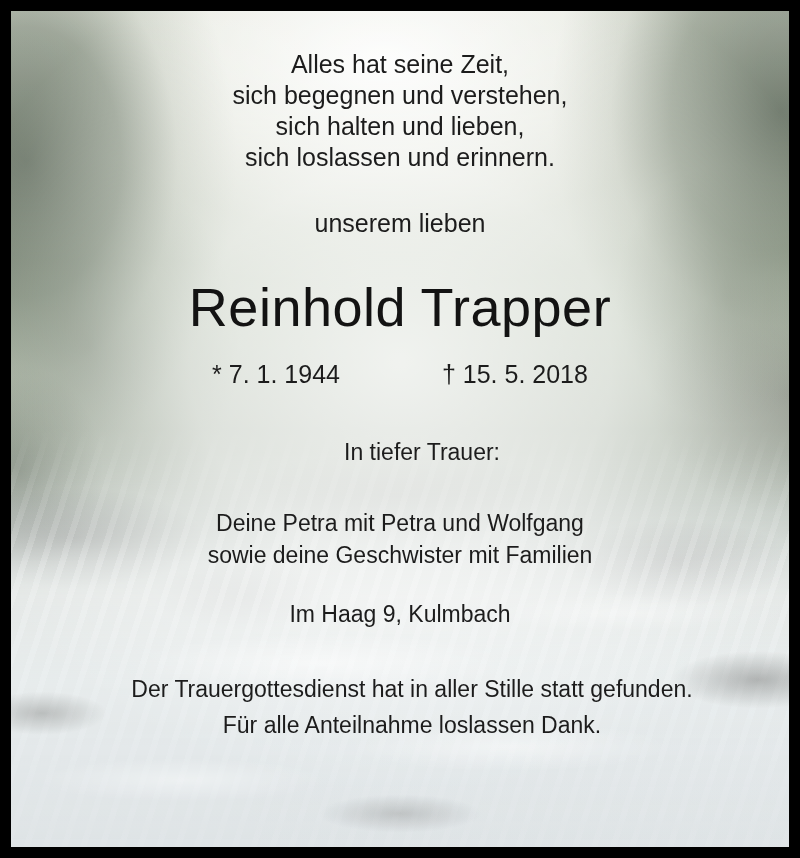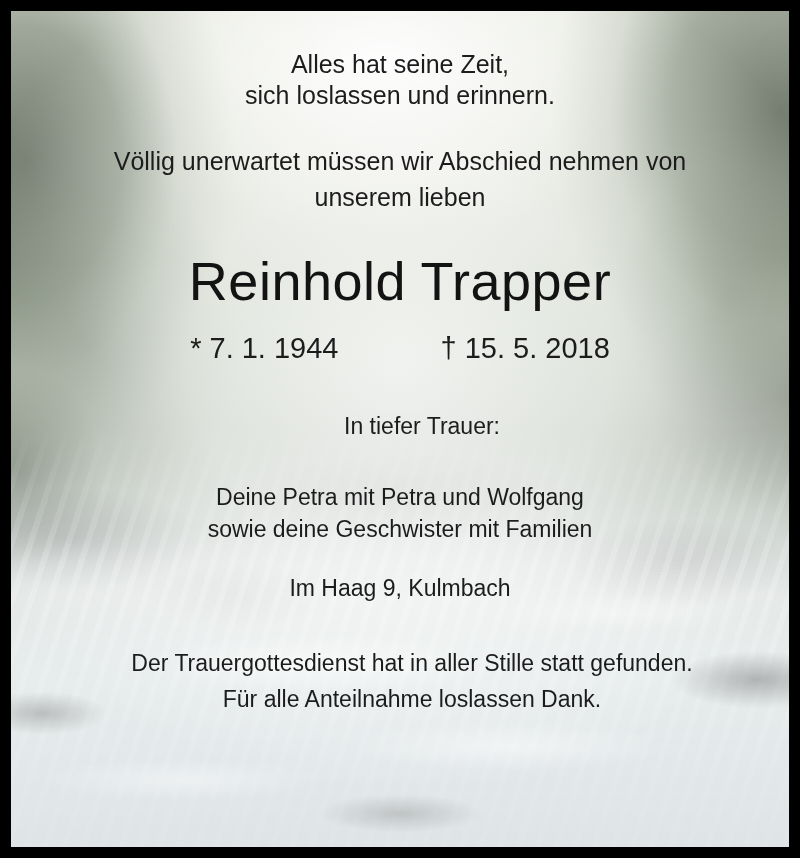--- a/index.html
+++ b/index.html
@@ -198,6 +198,7 @@
 
     <div class="verse">
       <span class="l">Alles hat seine Zeit,</span>
+      <span class="l">sich begegnen und verstehen,</span>
       <span class="l">sich loslassen und erinnern.</span>
     </div>
 

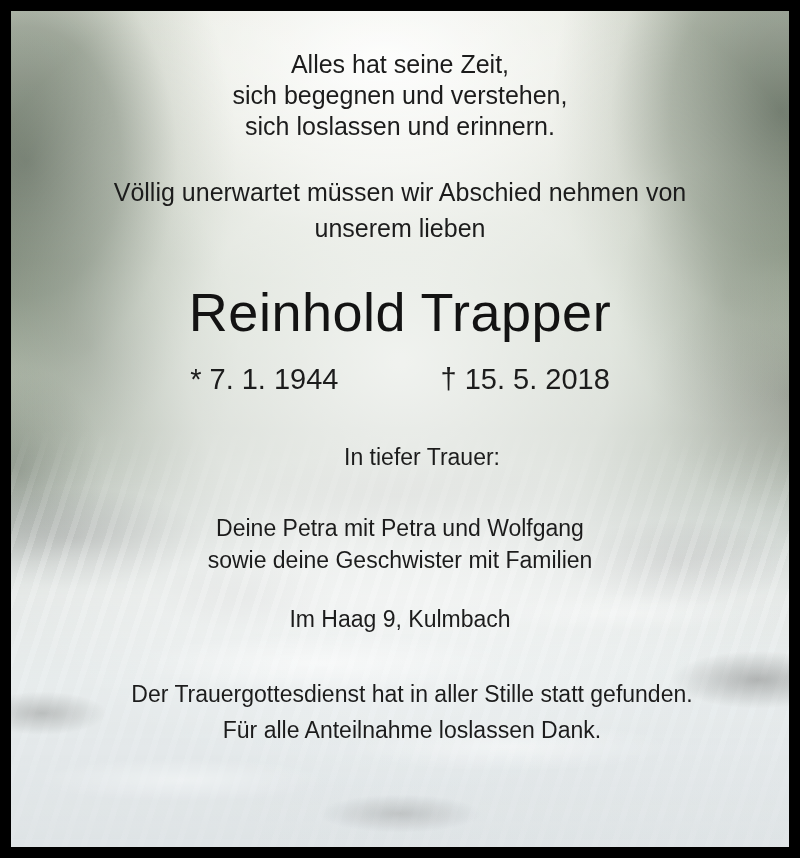--- a/index.html
+++ b/index.html
@@ -199,6 +199,7 @@
     <div class="verse">
       <span class="l">Alles hat seine Zeit,</span>
       <span class="l">sich begegnen und verstehen,</span>
+      <span class="l">sich halten und lieben,</span>
       <span class="l">sich loslassen und erinnern.</span>
     </div>
 

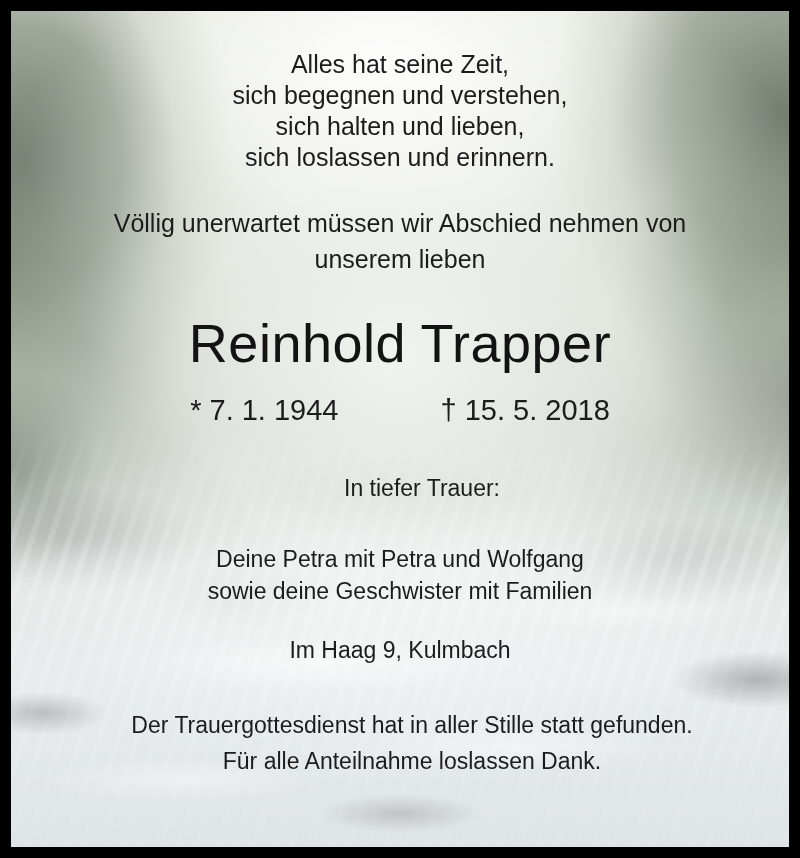--- a/index.html
+++ b/index.html
@@ -204,7 +204,6 @@
     </div>
 
     <div class="intro">
-      <span class="l">Völlig unerwartet müssen wir Abschied nehmen von</span>
       <span class="l">unserem lieben</span>
     </div>
 

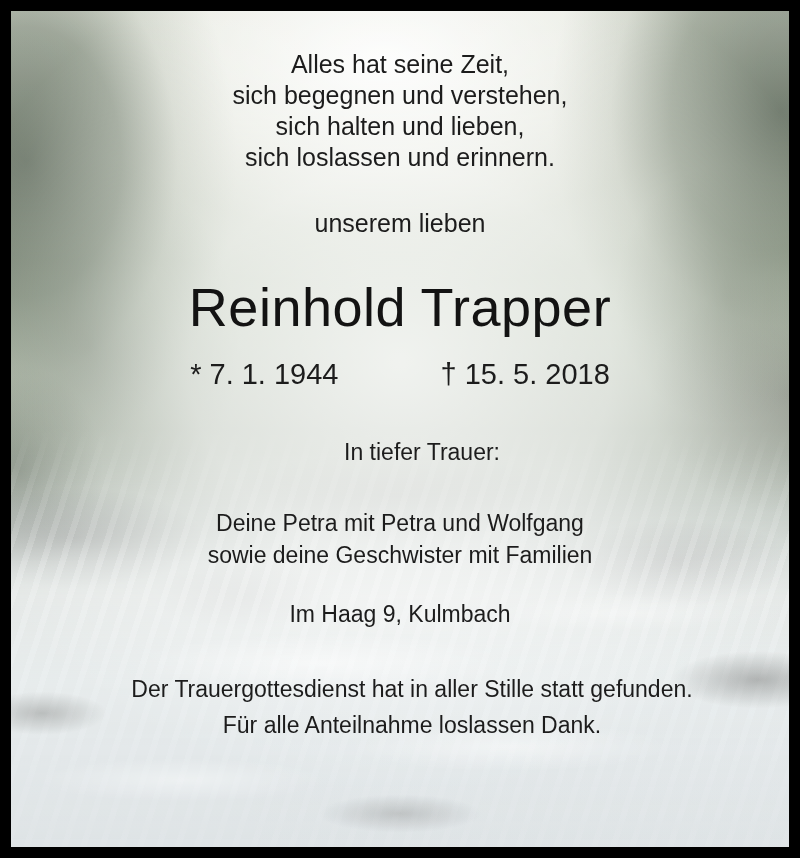--- a/index.html
+++ b/index.html
@@ -137,7 +137,7 @@
 
   .dates {
     margin-top: 22px;
-    font-size: 29px;
+    font-size: 25px;
     line-height: 30px;
     display: flex;
     justify-content: center;

